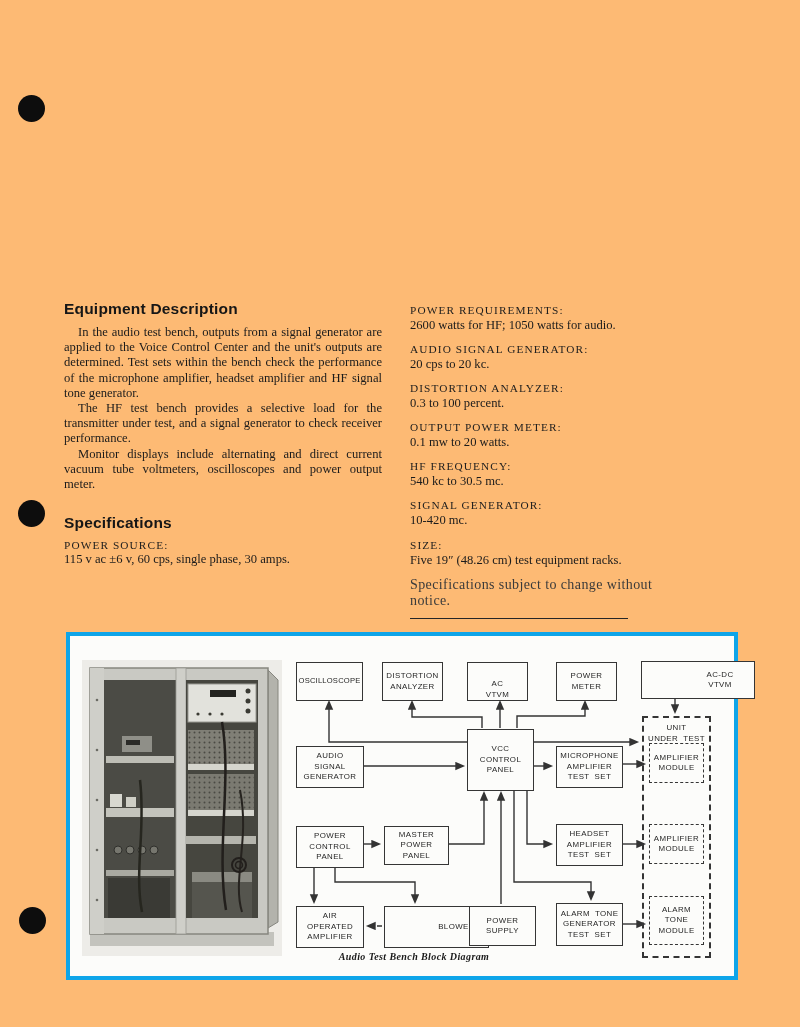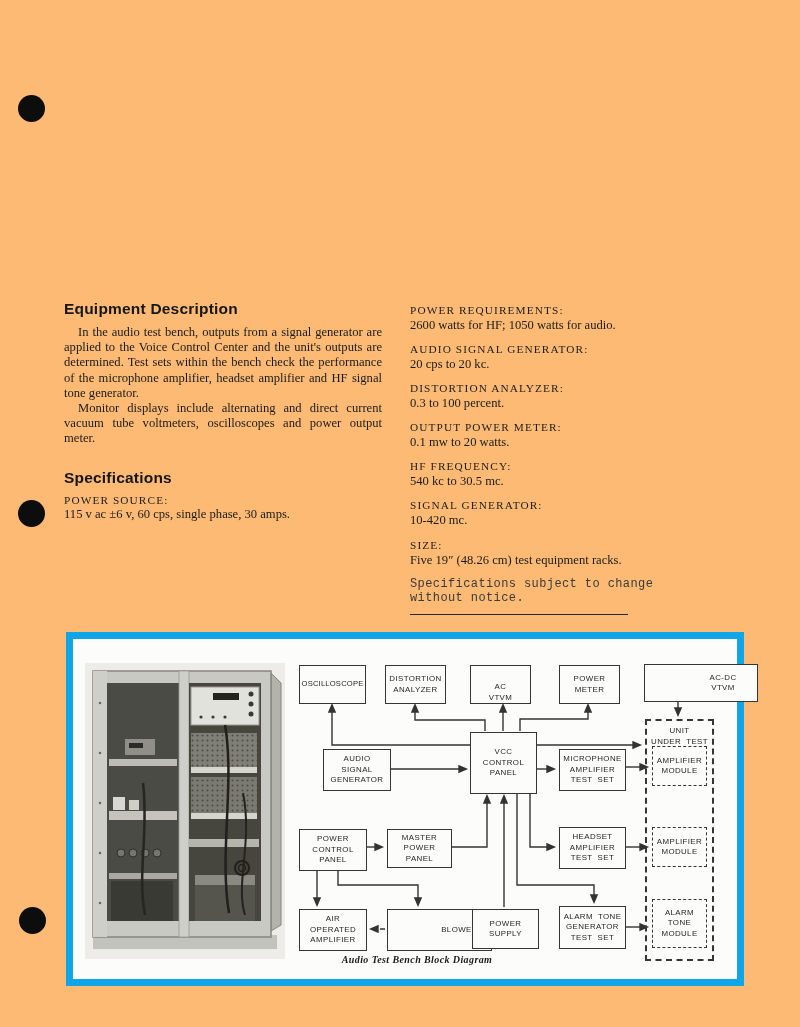--- a/index.html
+++ b/index.html
@@ -53,6 +53,7 @@
   <div class="leftcol">
     <h1 class="headline">Equipment Description</h1>
     <p class="ind">In the audio test bench, outputs from a signal generator are applied to the Voice Control Center and the unit's outputs are determined. Test sets within the bench check the performance of the microphone amplifier, headset amplifier and HF signal tone generator.</p>
+    <p class="ind">The HF test bench provides a selective load for the transmitter under test, and a signal generator to check receiver performance.</p>
     <p class="ind">Monitor displays include alternating and direct current vacuum tube voltmeters, oscilloscopes and power output meter.</p>
     <h1 class="headline specs-head">Specifications</h1>
     <div class="spec-label">POWER SOURCE:</div>

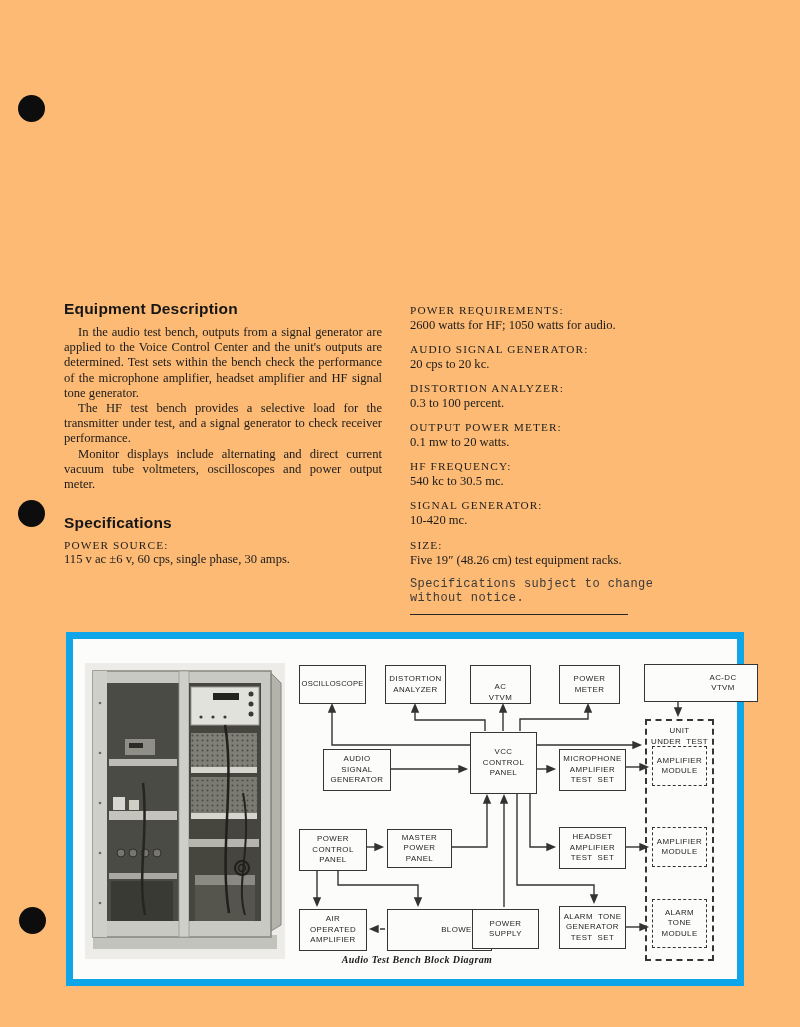--- a/index.html
+++ b/index.html
@@ -21,7 +21,7 @@
   .rightcol{position:absolute;left:410px;top:303px;width:275px;}
   .spec-item{margin-bottom:8.6px;}
   .spec-item .spec-label{margin-bottom:1px;}
-  .note{margin-top:6px;font-family:Liberation Mono, monospace;font-size:12px;
+  .note{margin-top:6px;font-family:Liberation Serif, serif;font-size:14px;
         letter-spacing:.4px;color:#3a3a3a;}
   .rule{margin-top:9px;width:218px;border-top:1.6px solid #262626;}
 

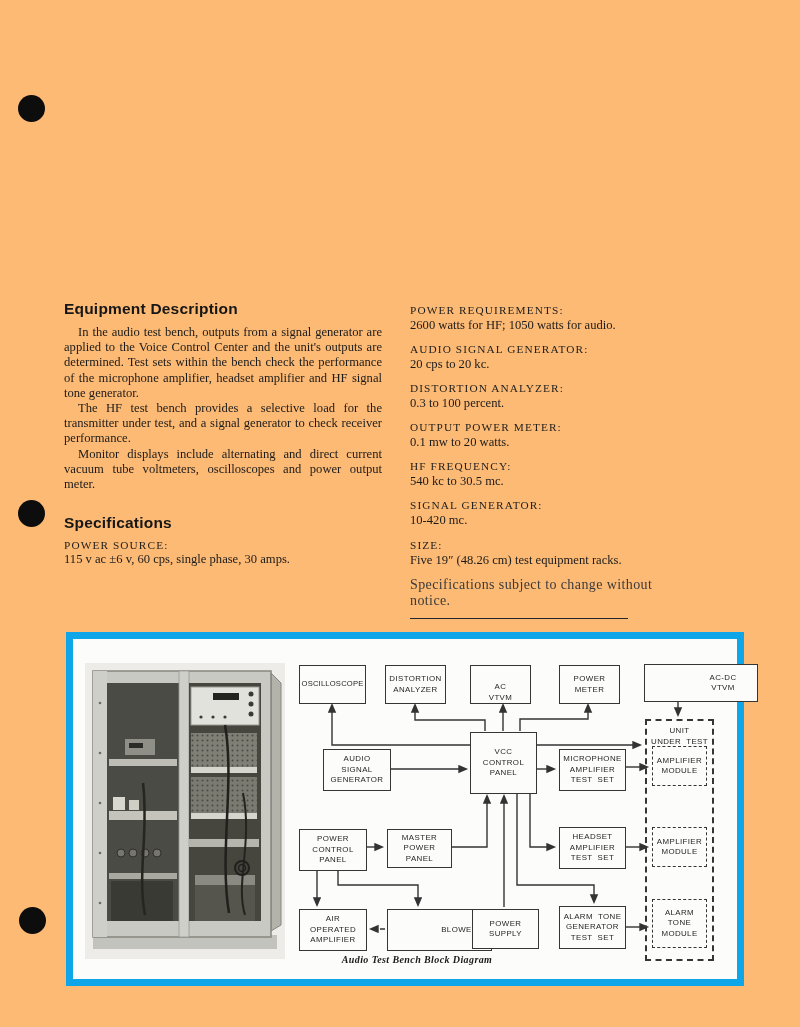--- a/index.html
+++ b/index.html
@@ -27,7 +27,7 @@
 
   
   .figure{position:absolute;left:66px;top:632px;width:664px;height:340px;
-          border:7px solid #0ea5e9;background:#fcfcfa;}
+          border:4px solid #0ea5e9;background:#fcfcfa;}
   .bx{position:absolute;display:flex;align-items:center;justify-content:center;
       border:1.5px solid #353535;background:#fcfcfa;
       font-family:"Liberation Sans",sans-serif;font-size:7.9px;line-height:10.5px;

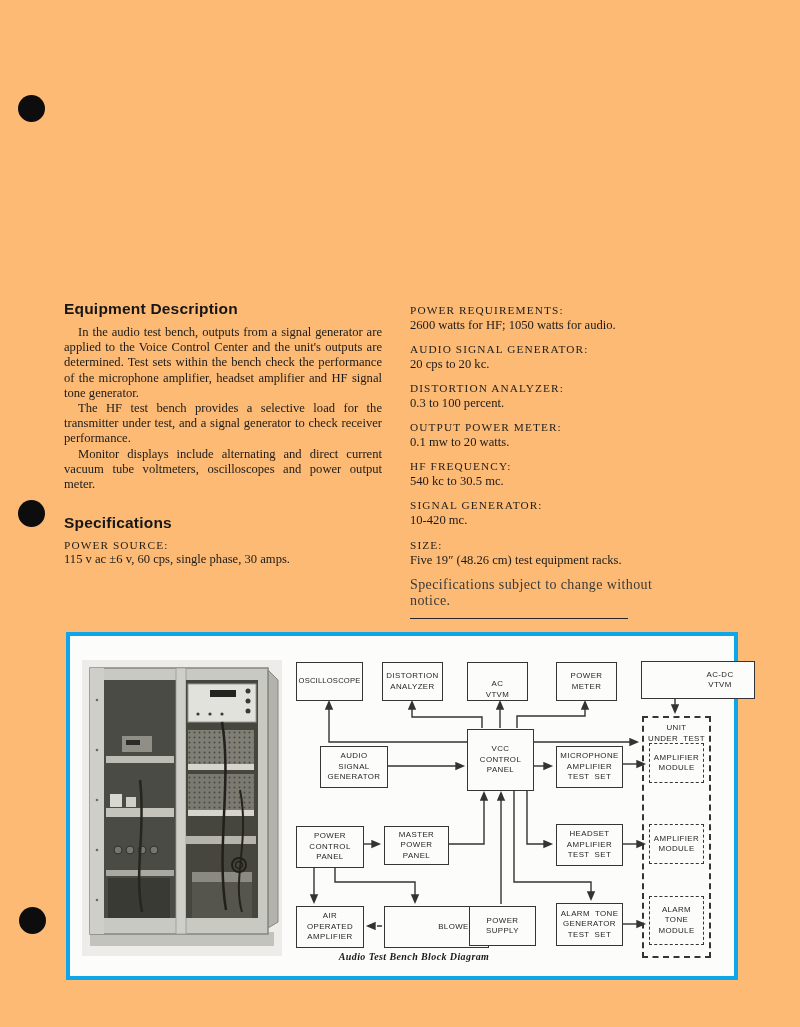--- a/index.html
+++ b/index.html
@@ -199,7 +199,7 @@
 VTVM</span>
       </div>
 
-    <div class="bx" style="left:226px;top:110px;width:66px;height:40px;margin-left:24px;">
+    <div class="bx" style="left:226px;top:110px;width:66px;height:40px;">
         <span>AUDIO
 SIGNAL
 GENERATOR</span>

